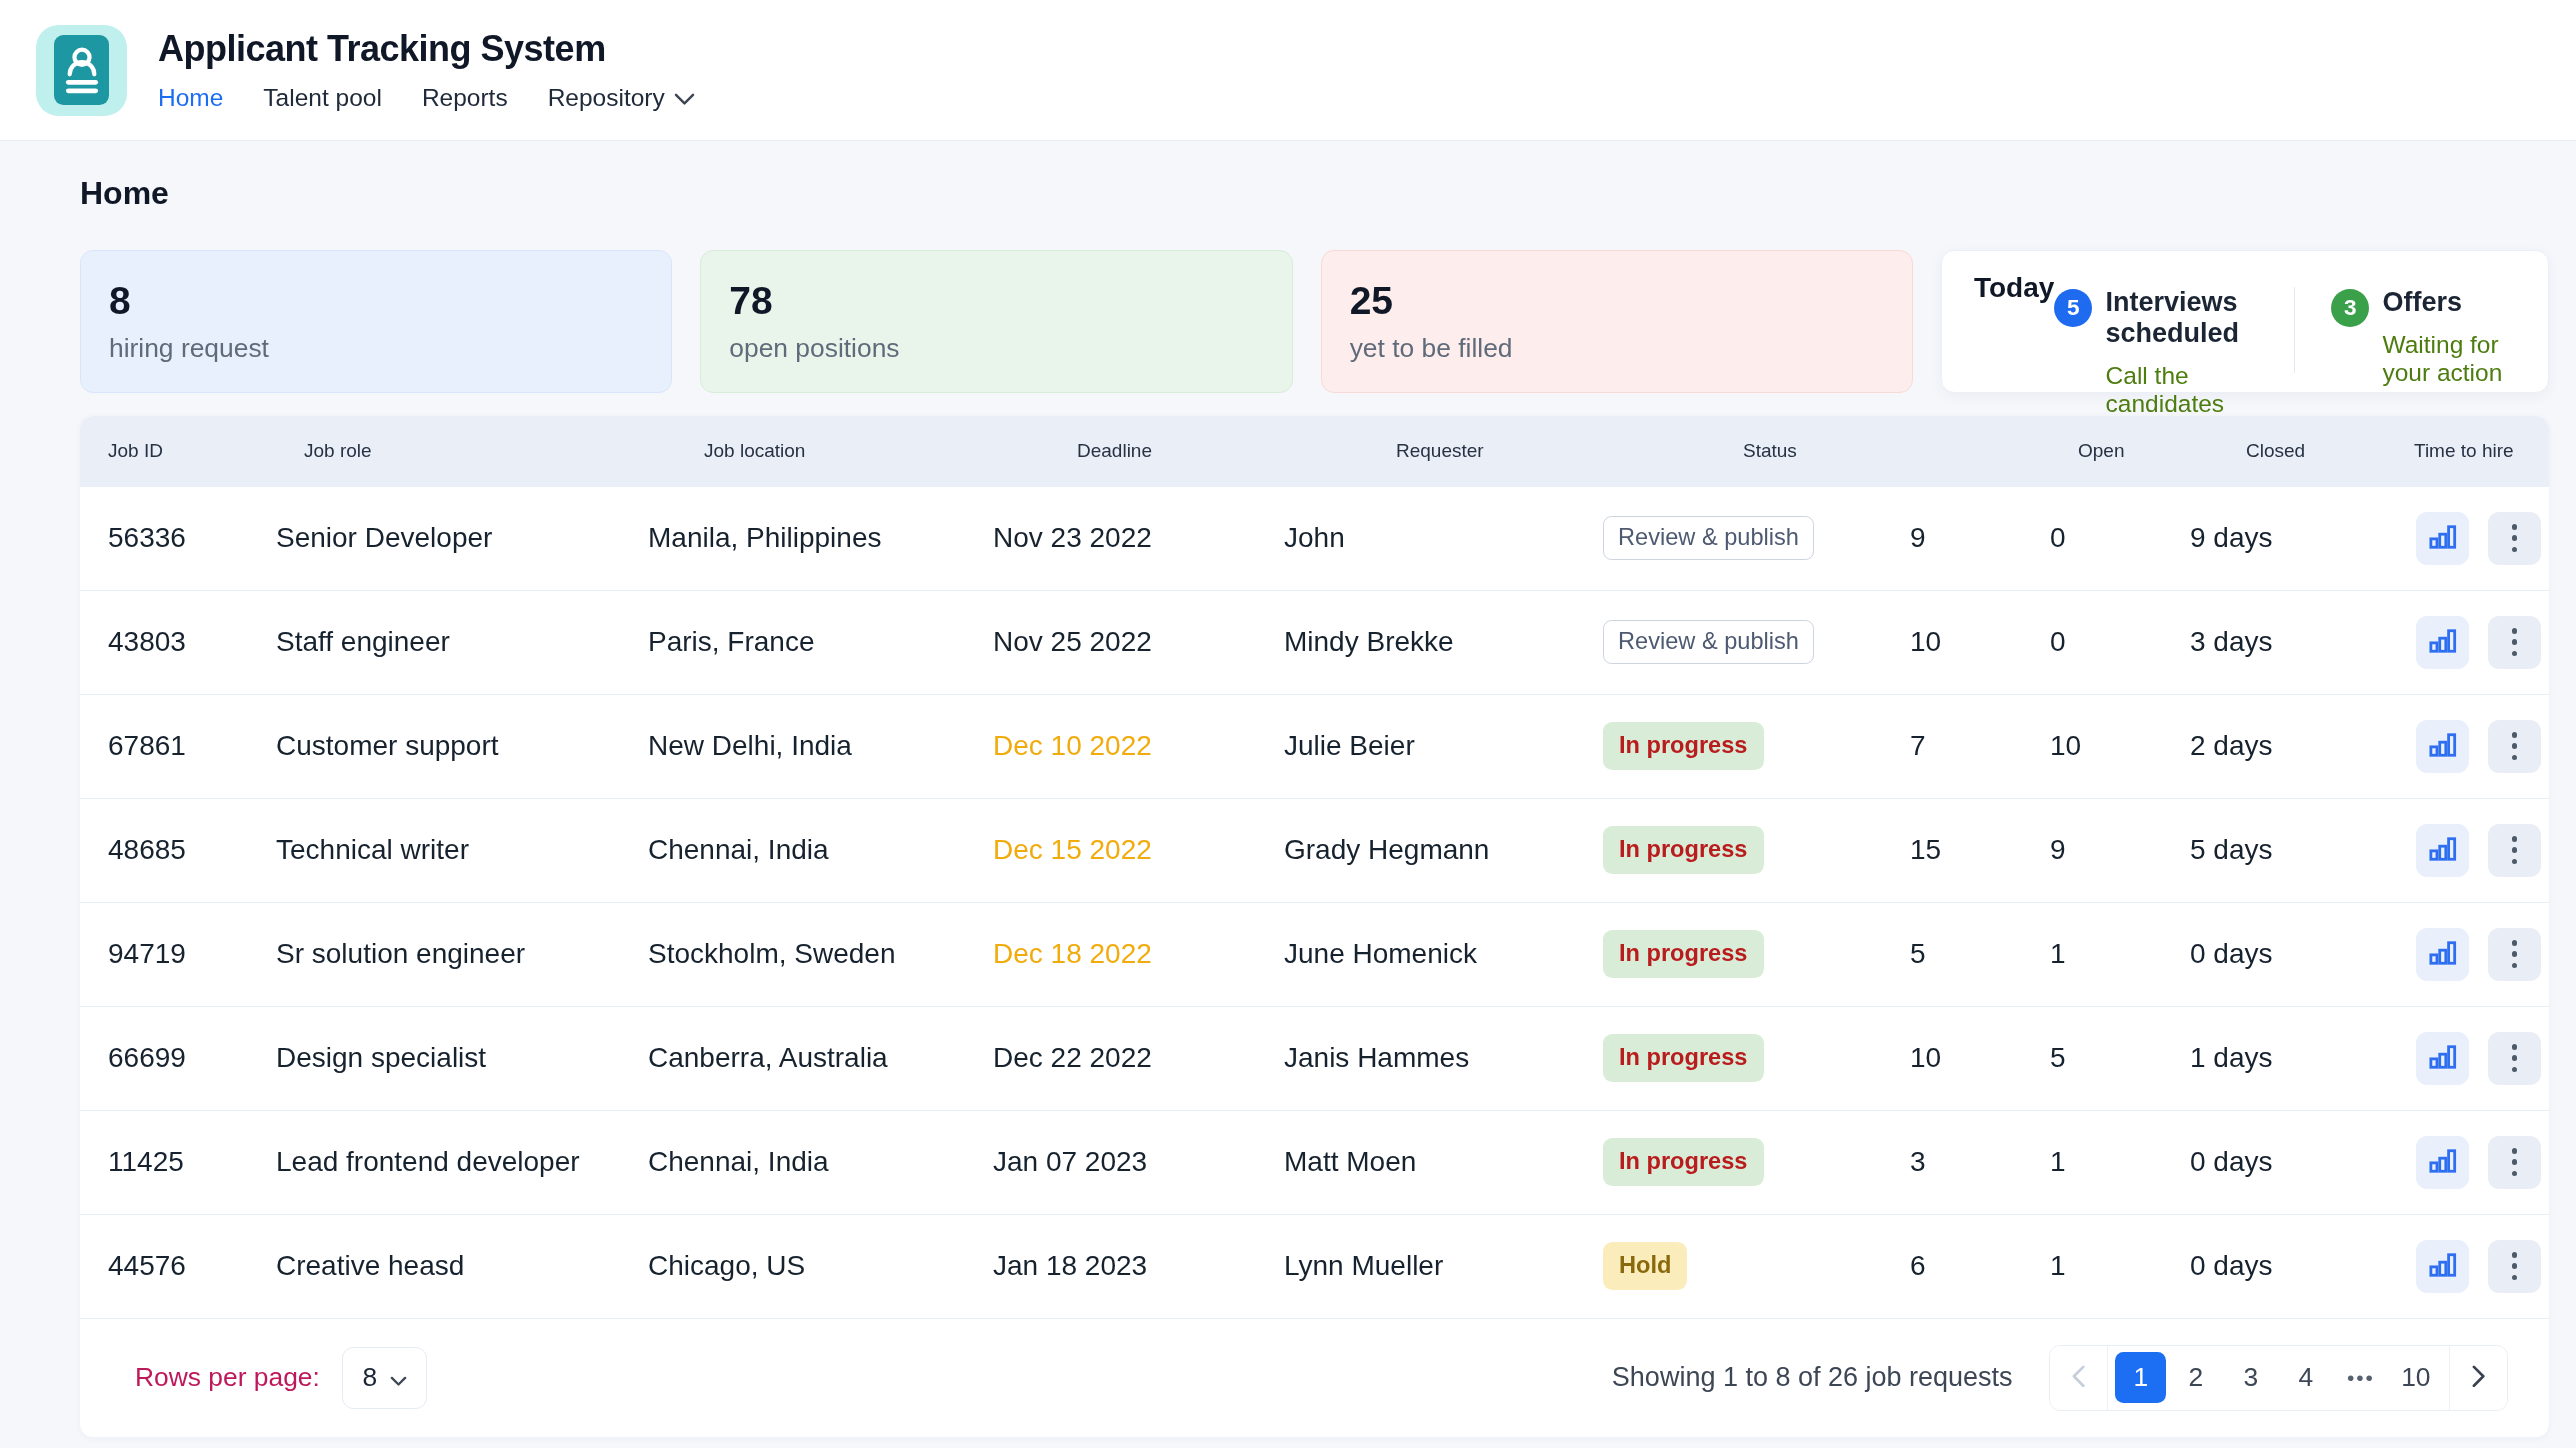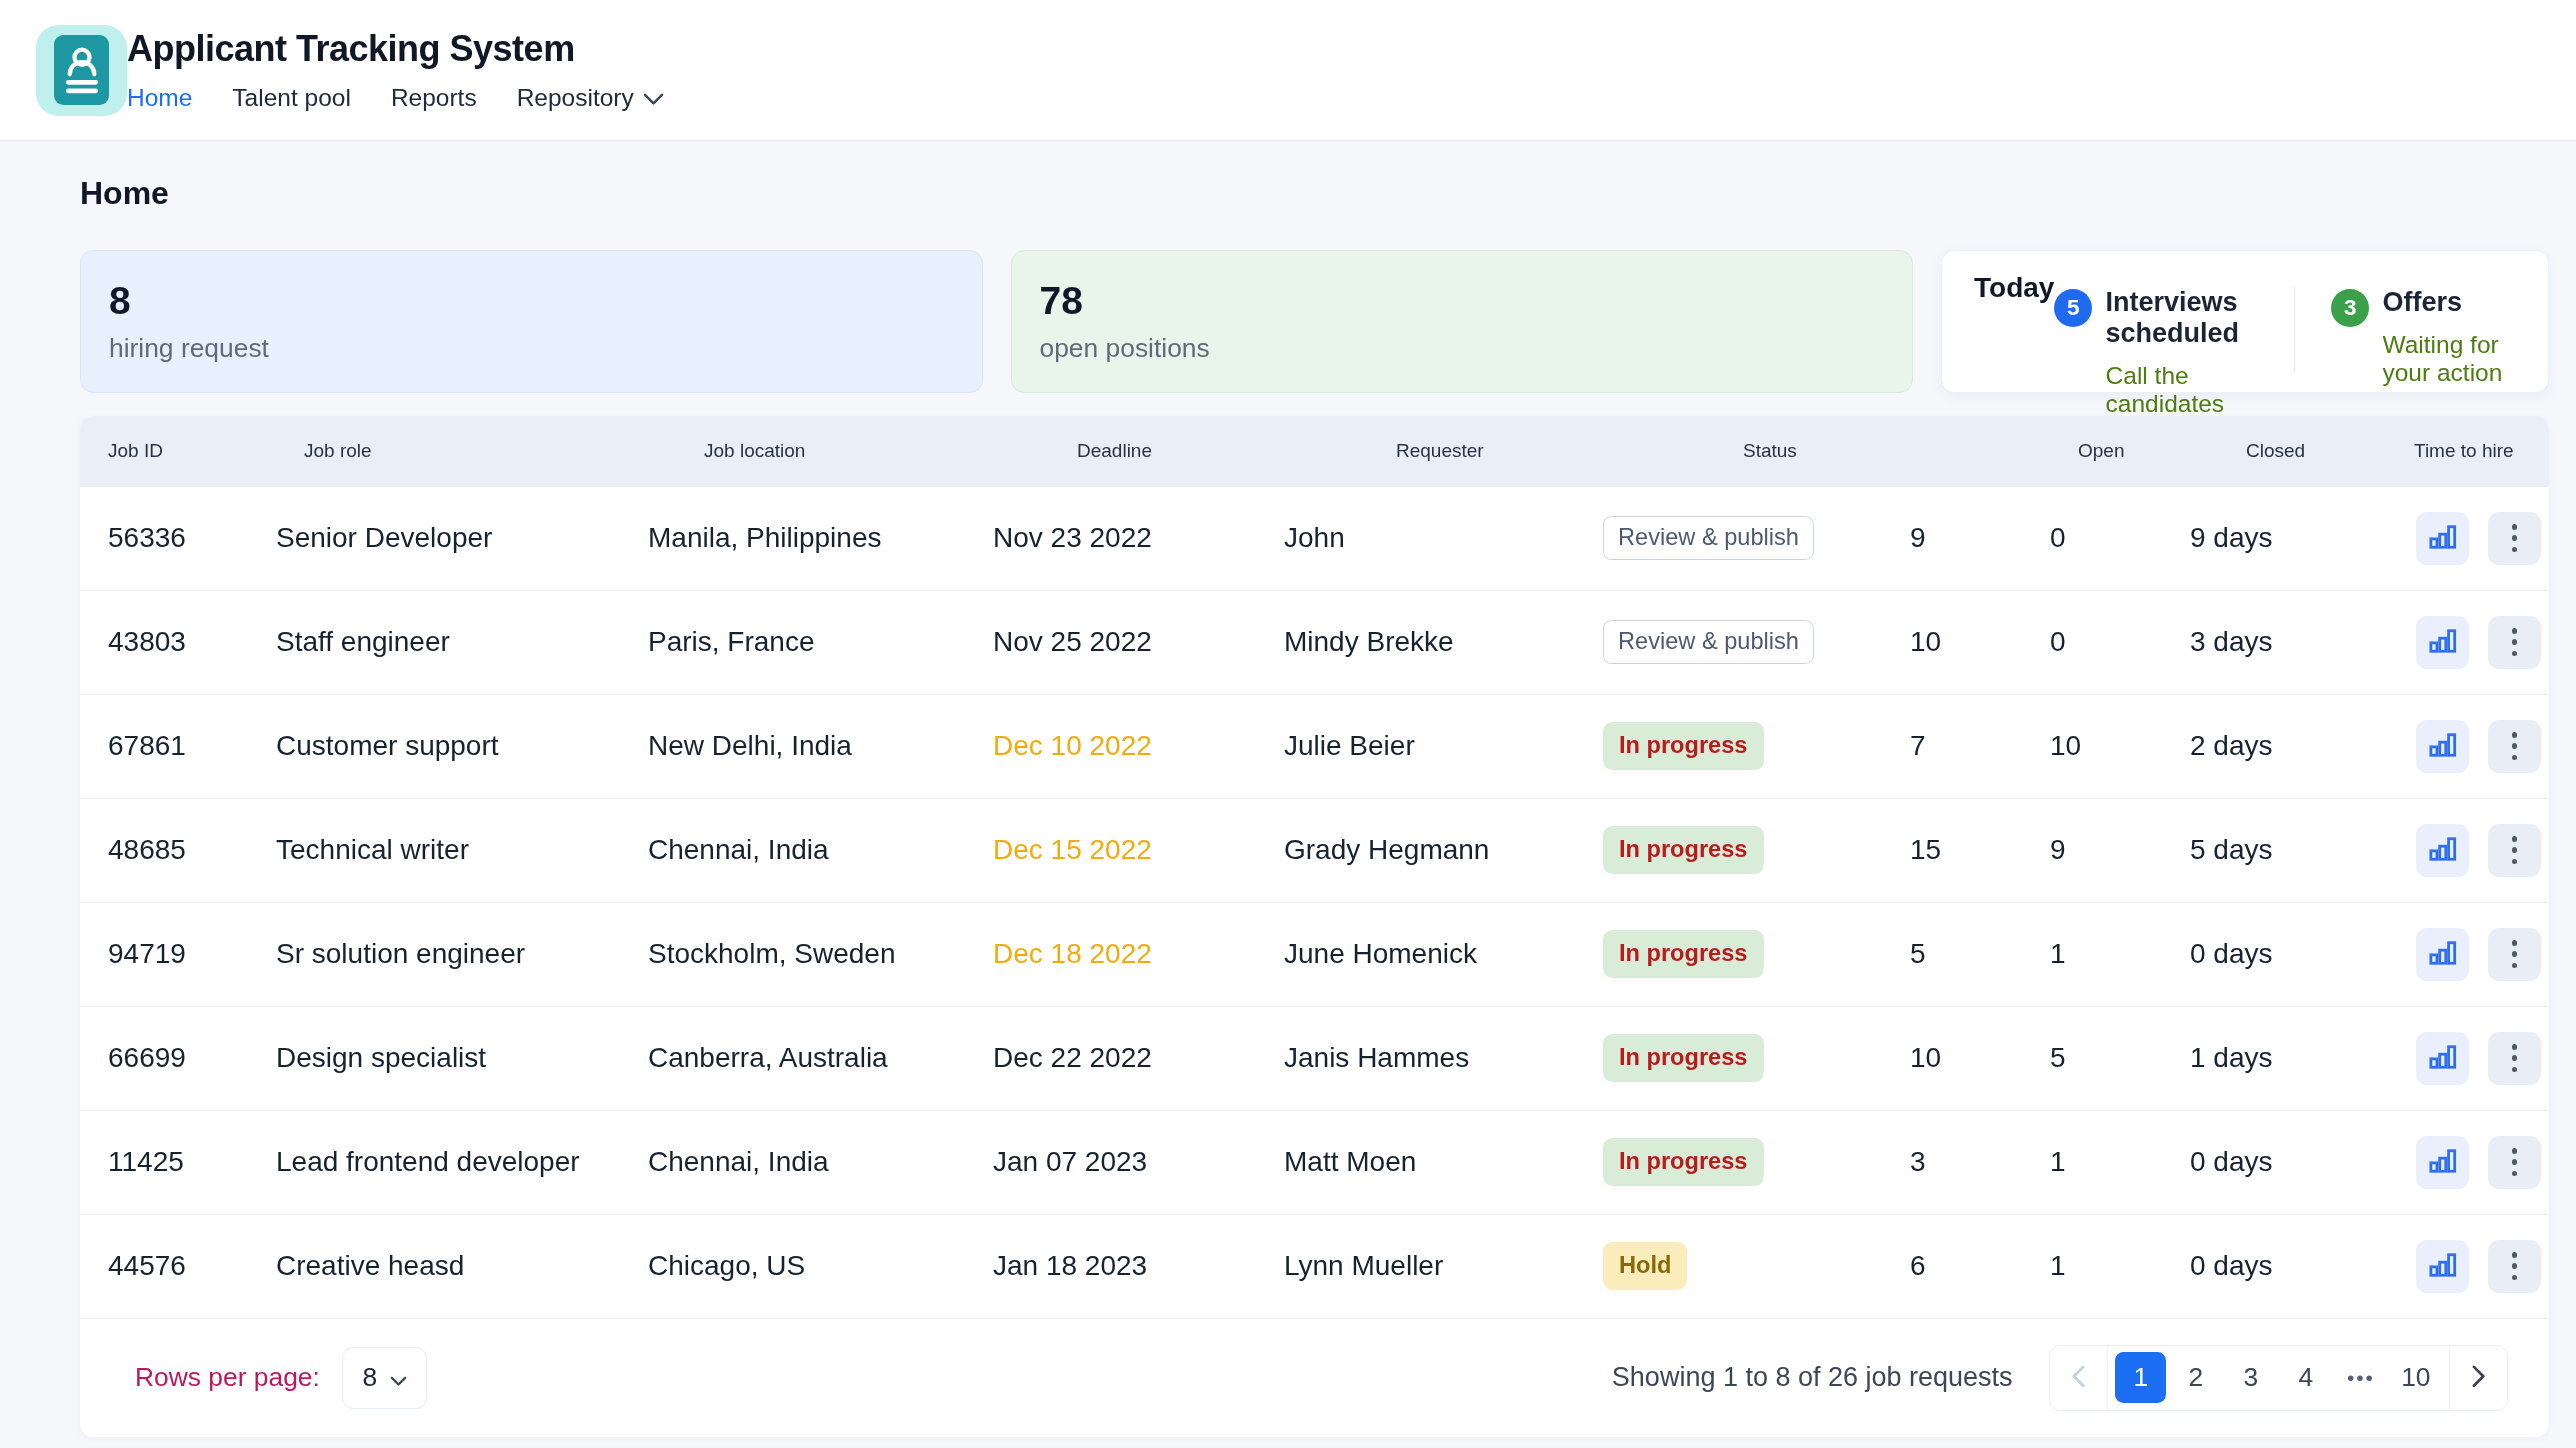--- a/index.html
+++ b/index.html
@@ -23,7 +23,7 @@
     width:55px; height:70px; background:#1d97a1; border-radius:9.4px;
     display:flex; align-items:center; justify-content:center;
   }
-  .head-block { display:flex; flex-direction:column; gap:13.2px; }
+  .head-block { margin-left:31px; display:flex; flex-direction:column; gap:13.2px; }
   .app-title { font-size:36px; font-weight:700; color:#101828; letter-spacing:-0.5px; }
   .nav { display:flex; align-items:center; gap:40px; }
   .nav-item { font-size:24.5px; color:#202b3a; cursor:pointer; display:flex; align-items:center; gap:9.4px; }

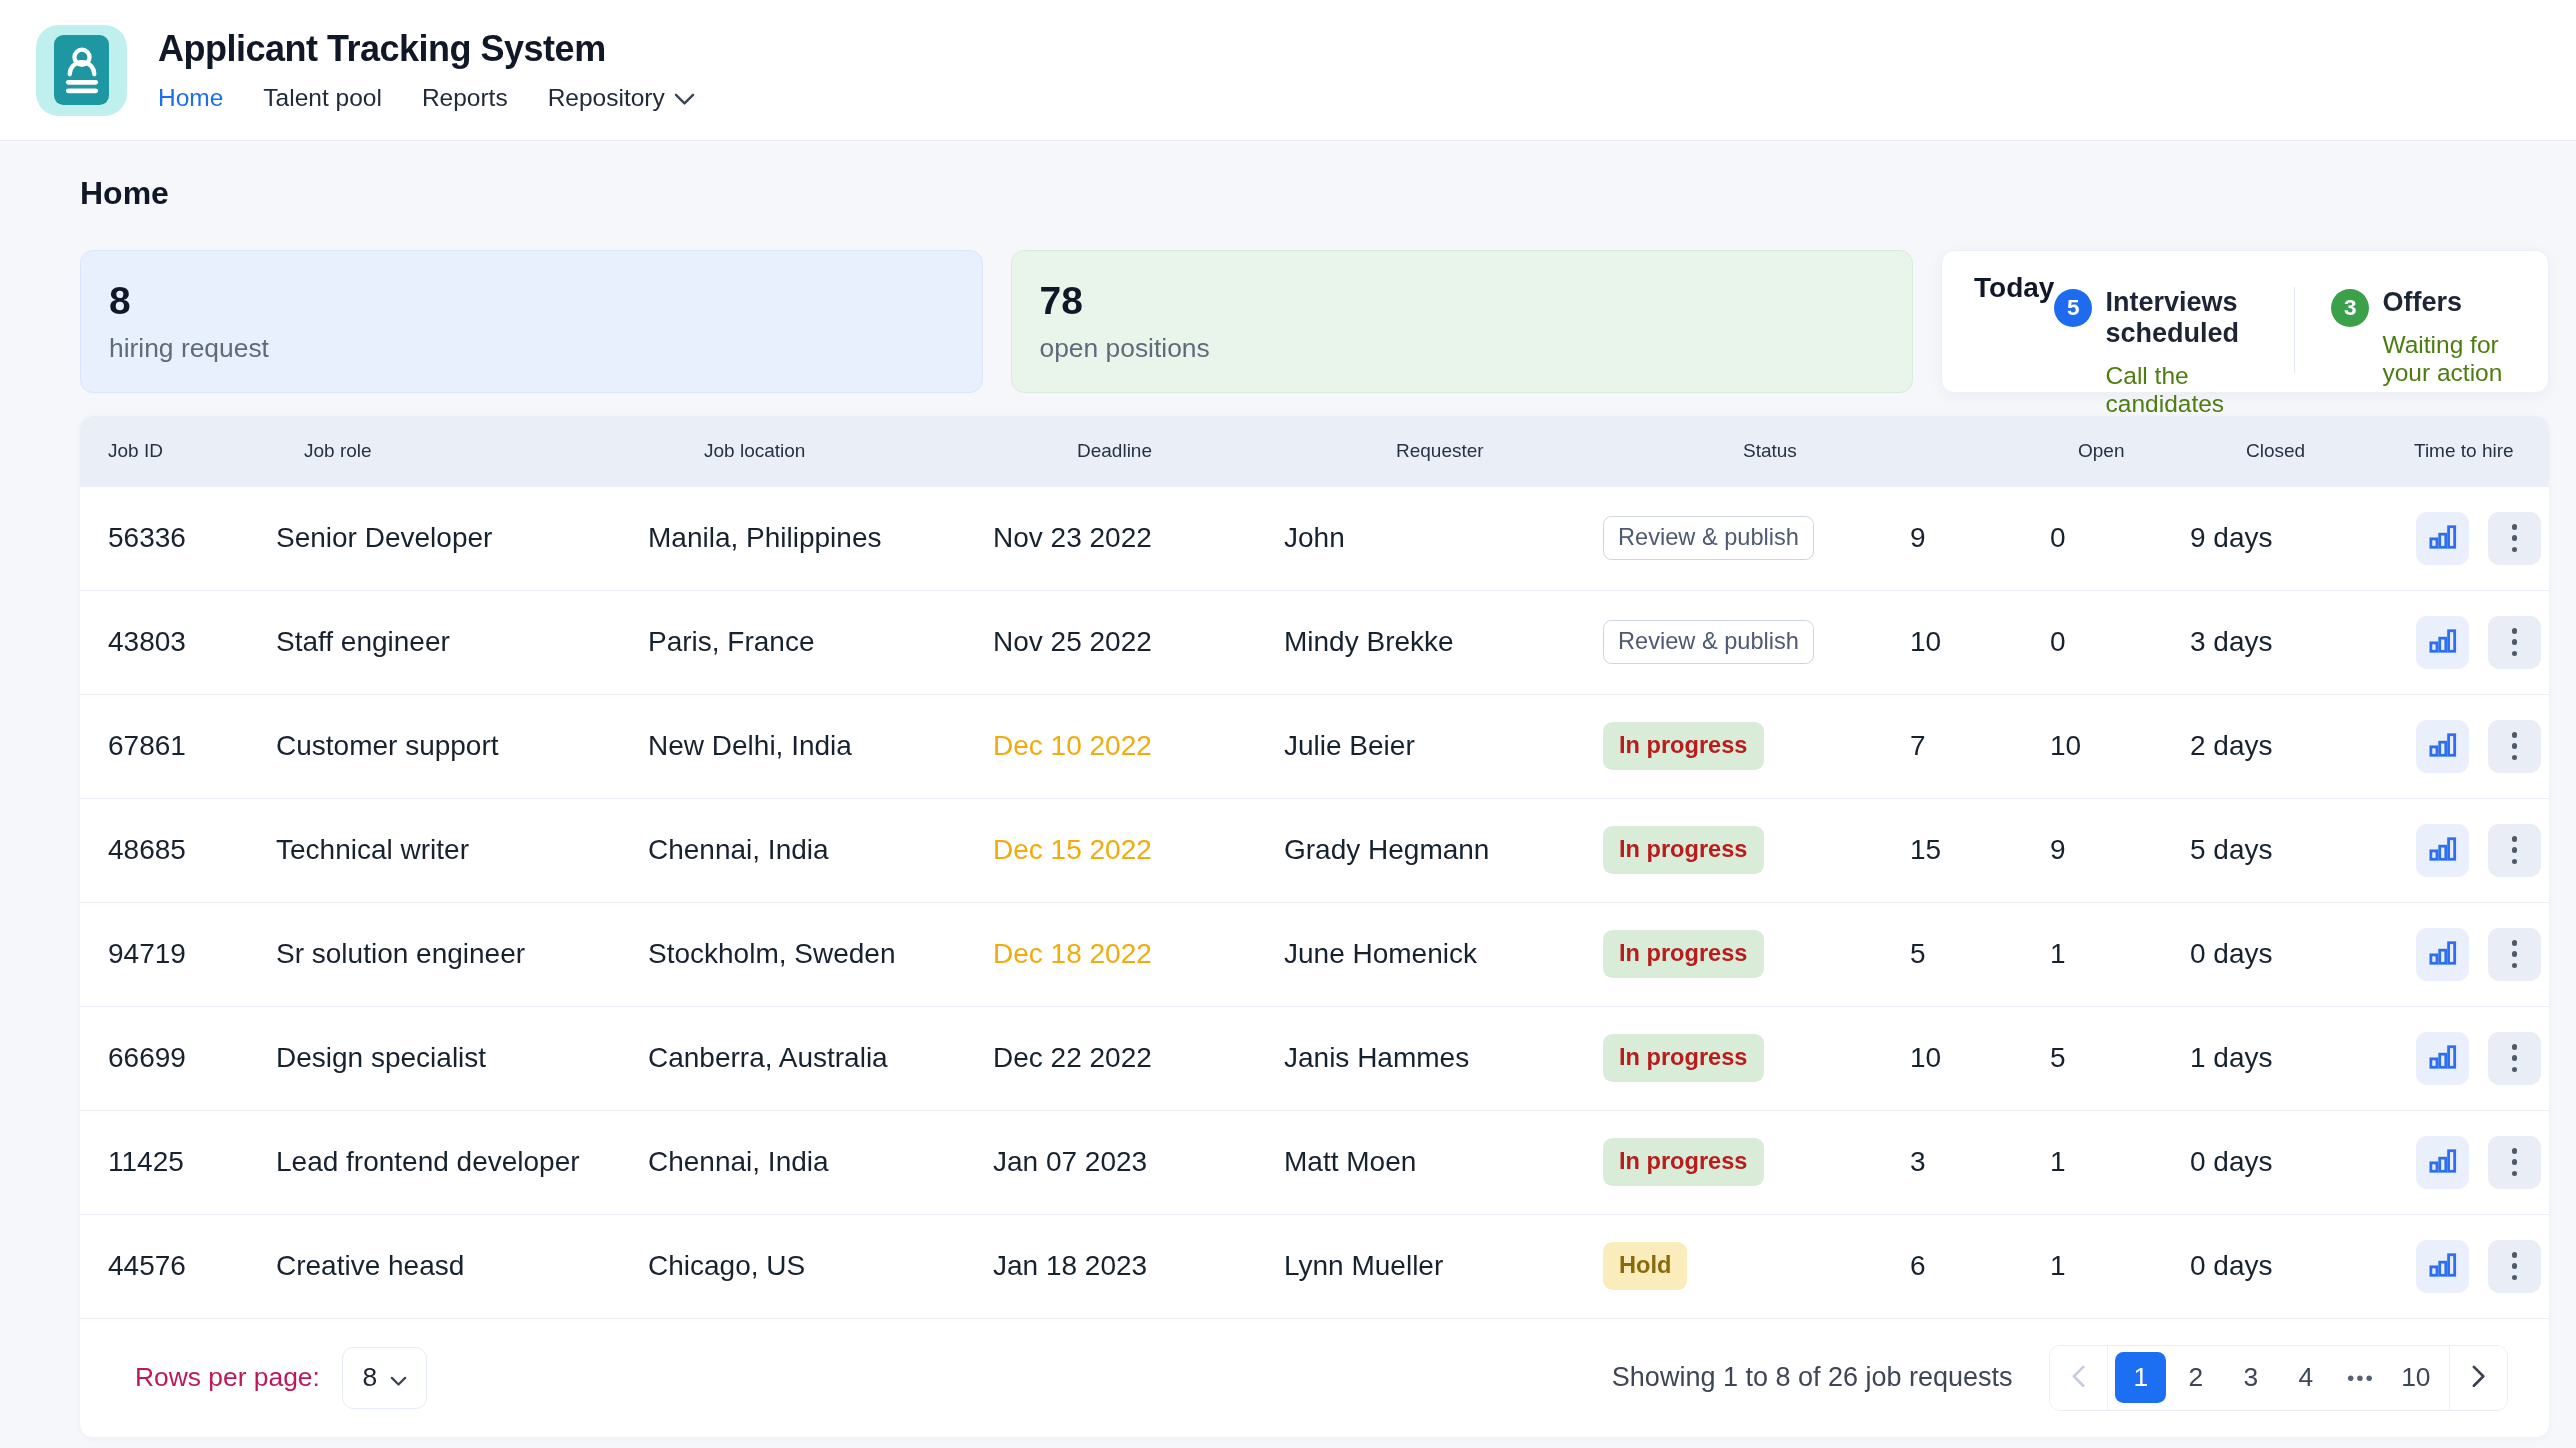--- a/index.html
+++ b/index.html
@@ -185,6 +185,10 @@
     <div class="stat-card green">
       <div class="stat-value">78</div>
       <div class="stat-label">open positions</div>
+    </div>
+    <div class="stat-card red">
+      <div class="stat-value">25</div>
+      <div class="stat-label">yet to be filled</div>
     </div>
 
     <div class="today-card">

